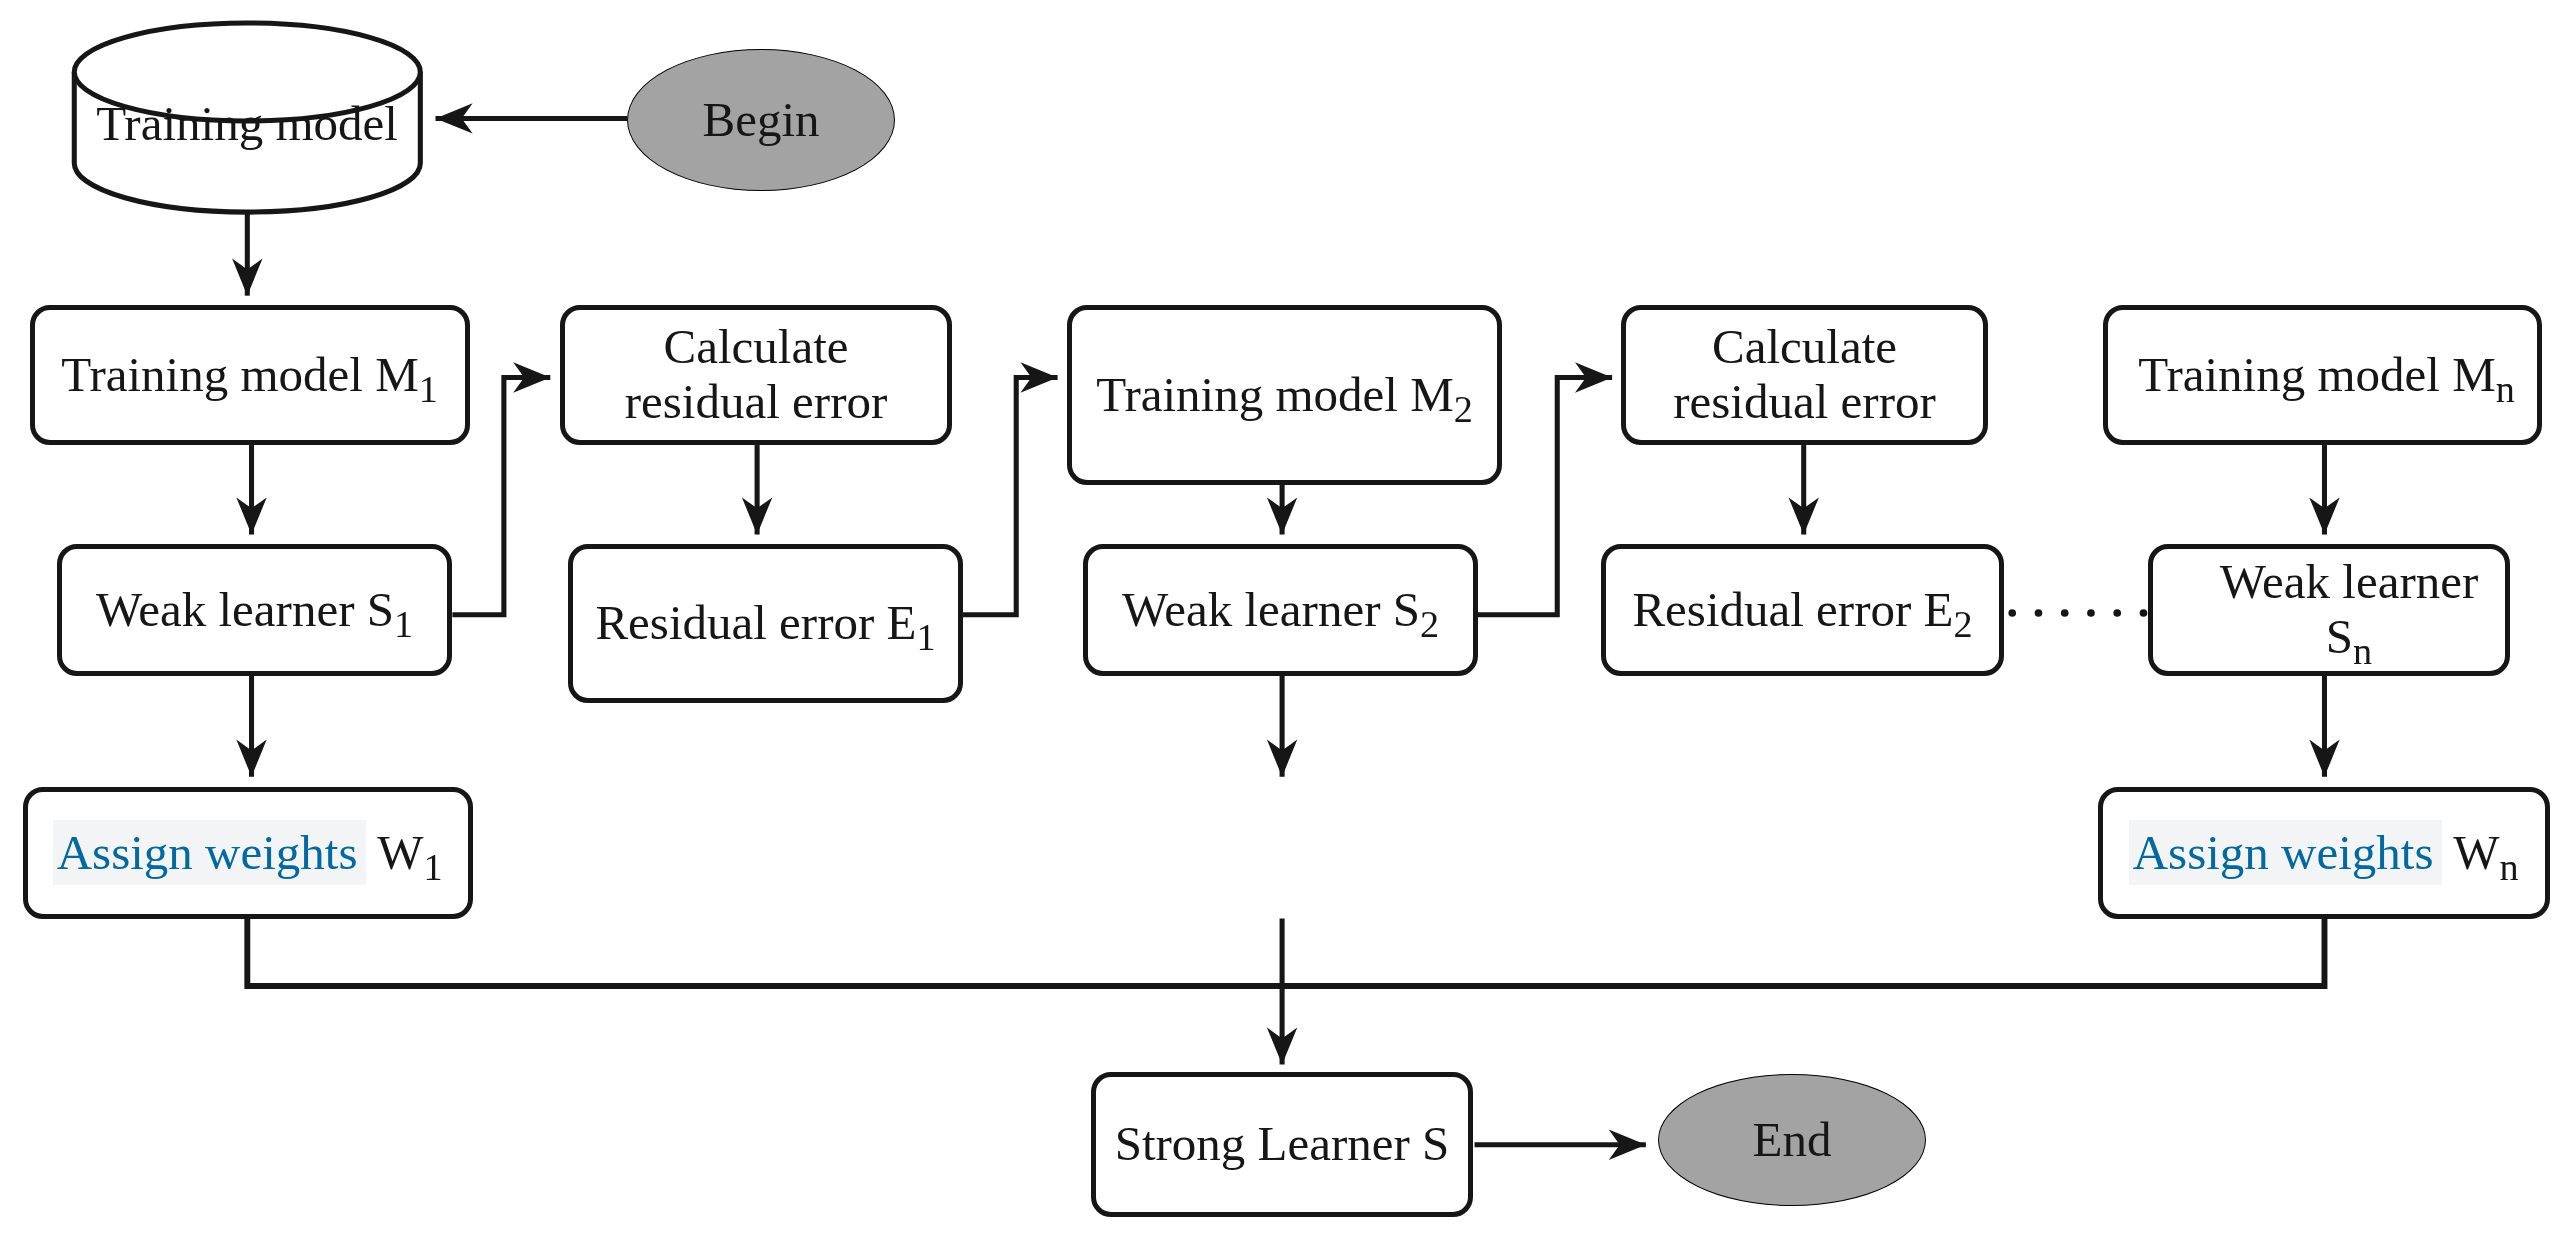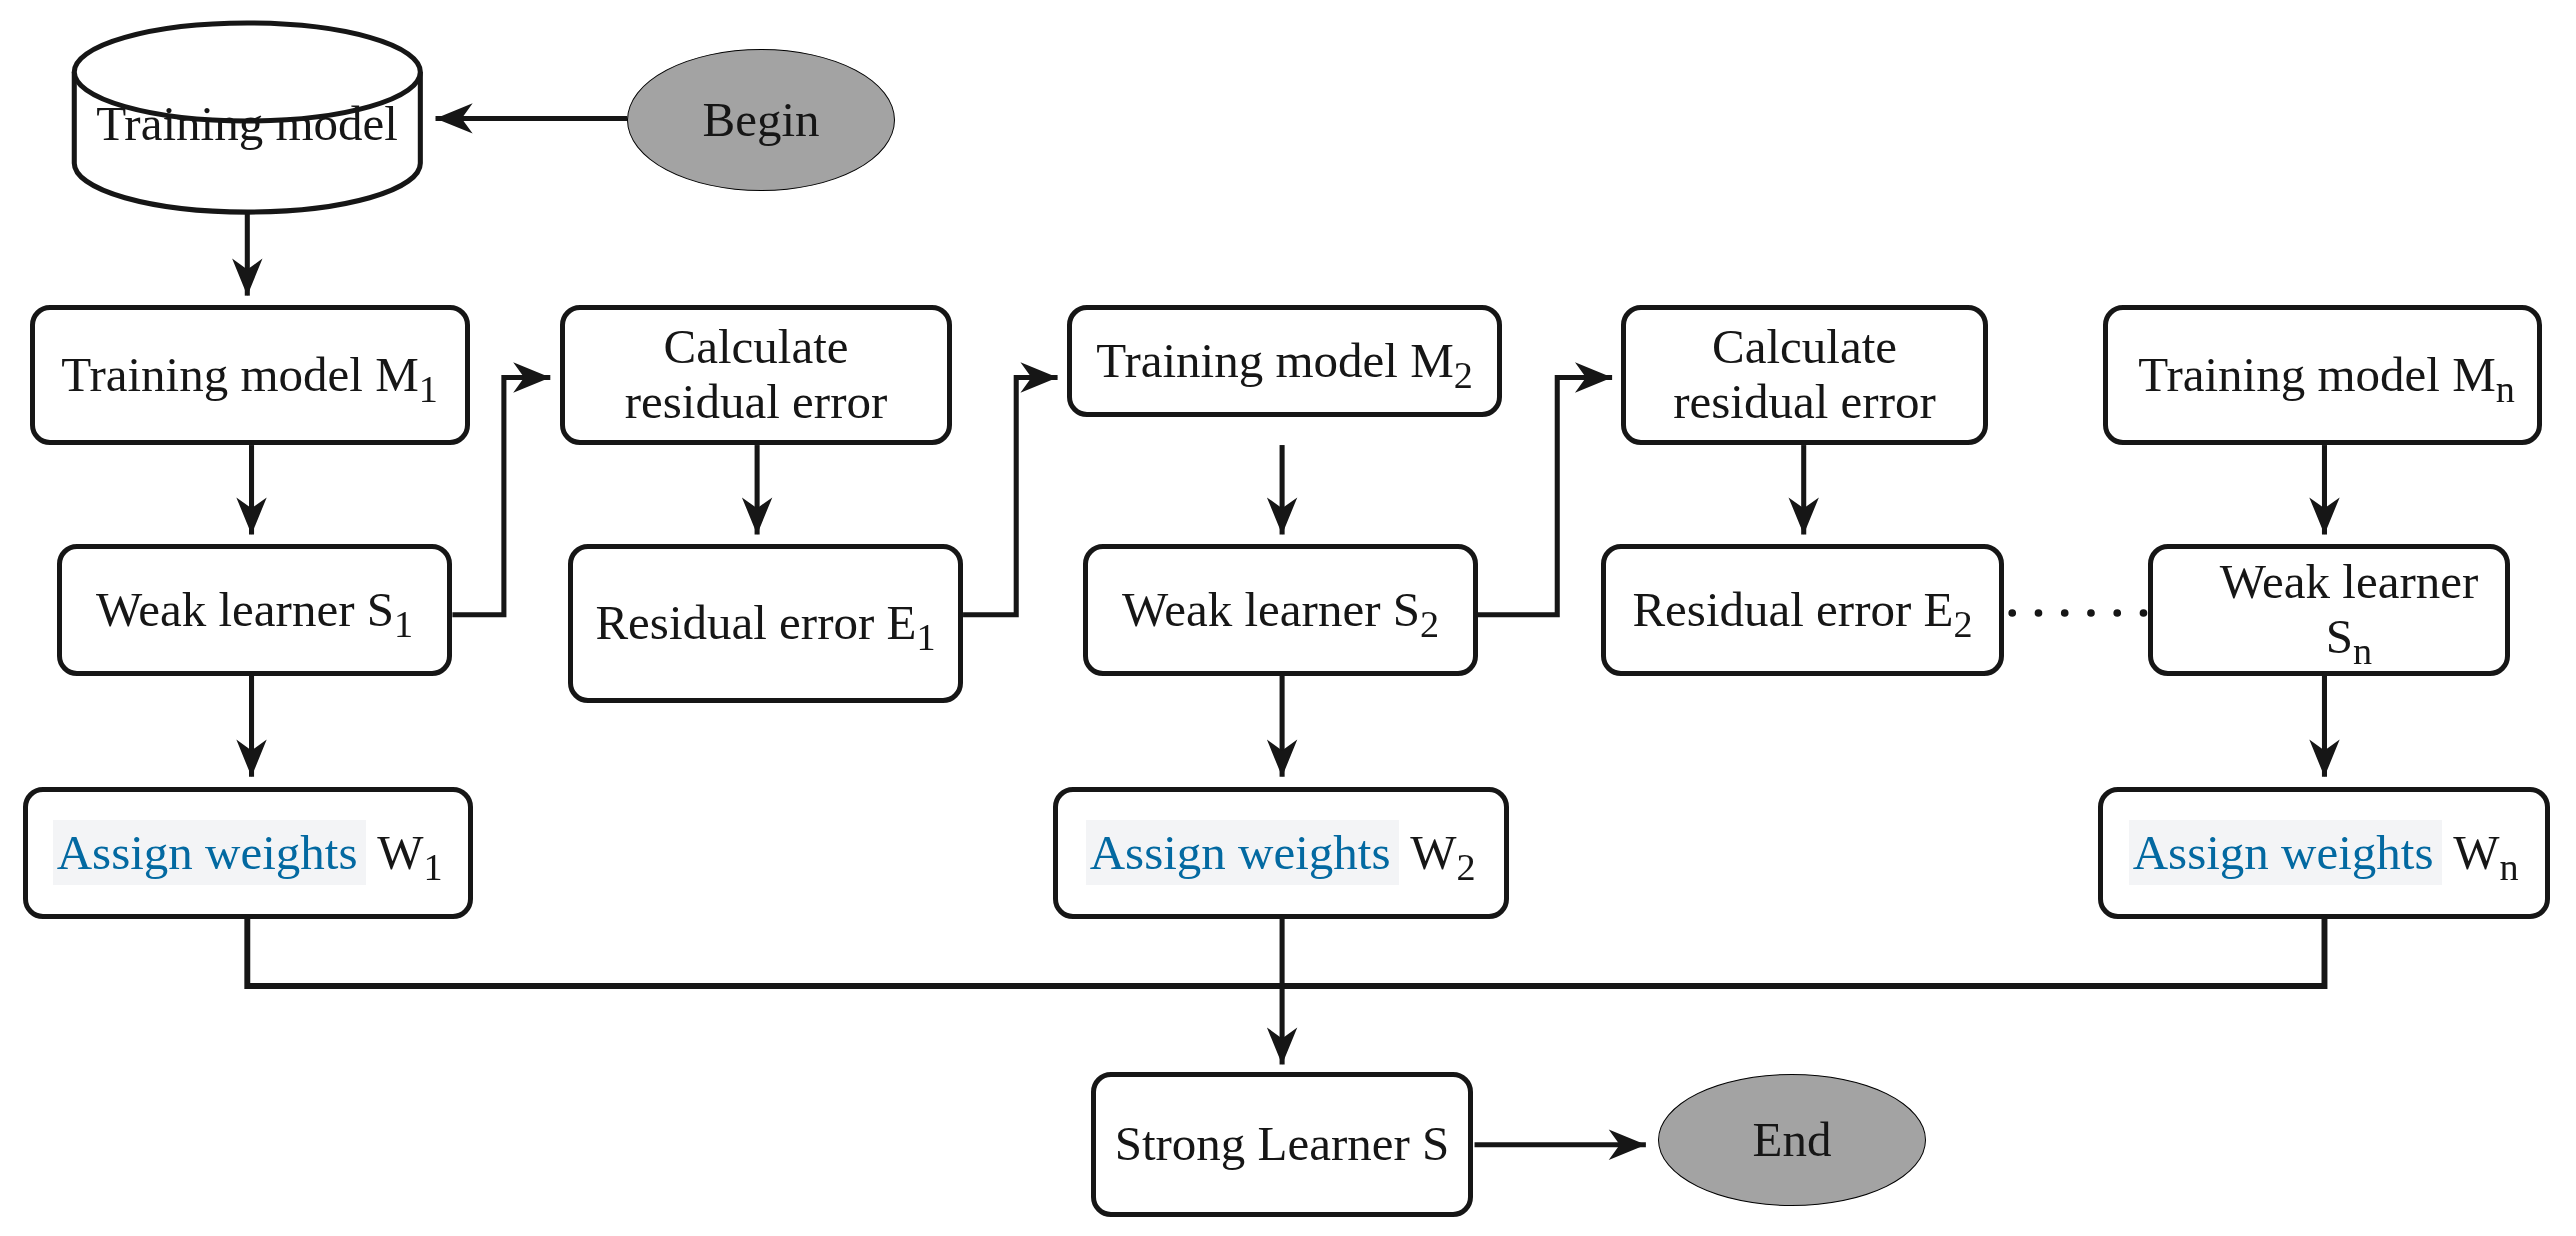--- a/index.html
+++ b/index.html
@@ -110,7 +110,7 @@
     <span>Calculate residual error</span>
   </div>
 
-  <div class="node box" style="left:1067px;top:305px;width:435px;height:112px;text-align:center;">
+  <div class="node box" style="left:1067px;top:305px;width:435px;height:180px;text-align:center;">
     <span><span>Training model M</span><sub>2</sub></span>
   </div>
 

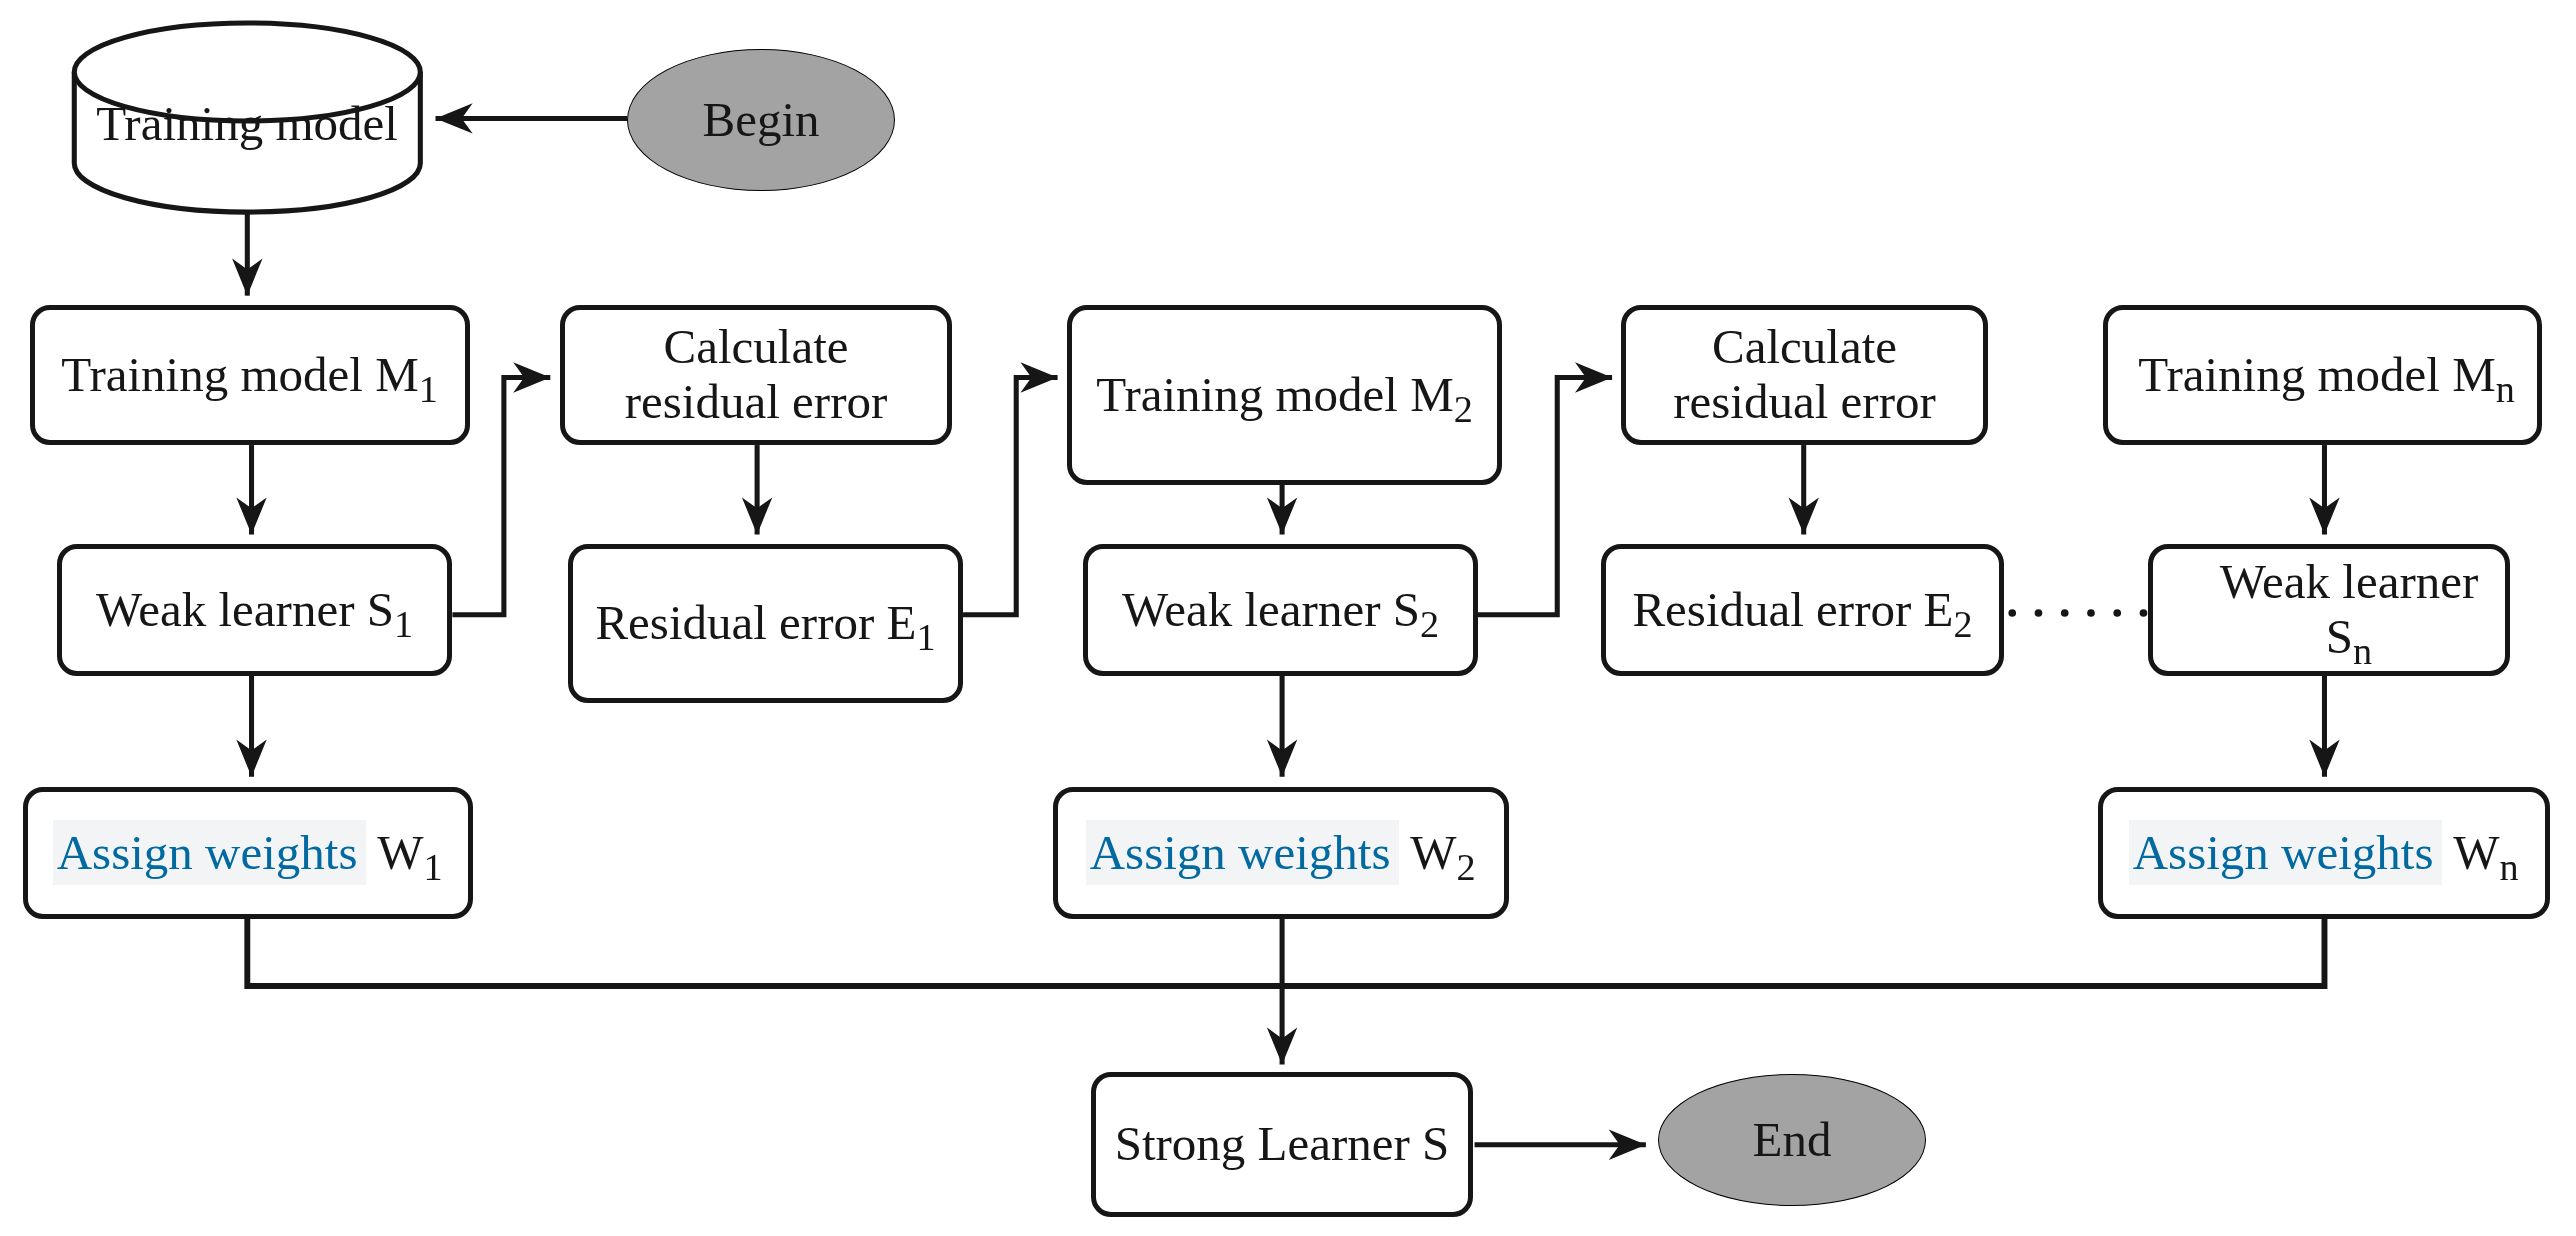--- a/index.html
+++ b/index.html
@@ -146,9 +146,6 @@
     <span><span class="hl">Assign weights</span><span class="tail"> W</span><sub>1</sub></span>
   </div>
 
-  <div class="node box" style="left:1053px;top:787px;width:456px;height:132px;">
-    <span><span class="hl">Assign weights</span><span class="tail"> W</span><sub>2</sub></span>
-  </div>
 
   <div class="node box" style="left:2098px;top:787px;width:452px;height:132px;">
     <span><span class="hl">Assign weights</span><span class="tail"> W</span><sub>n</sub></span>

